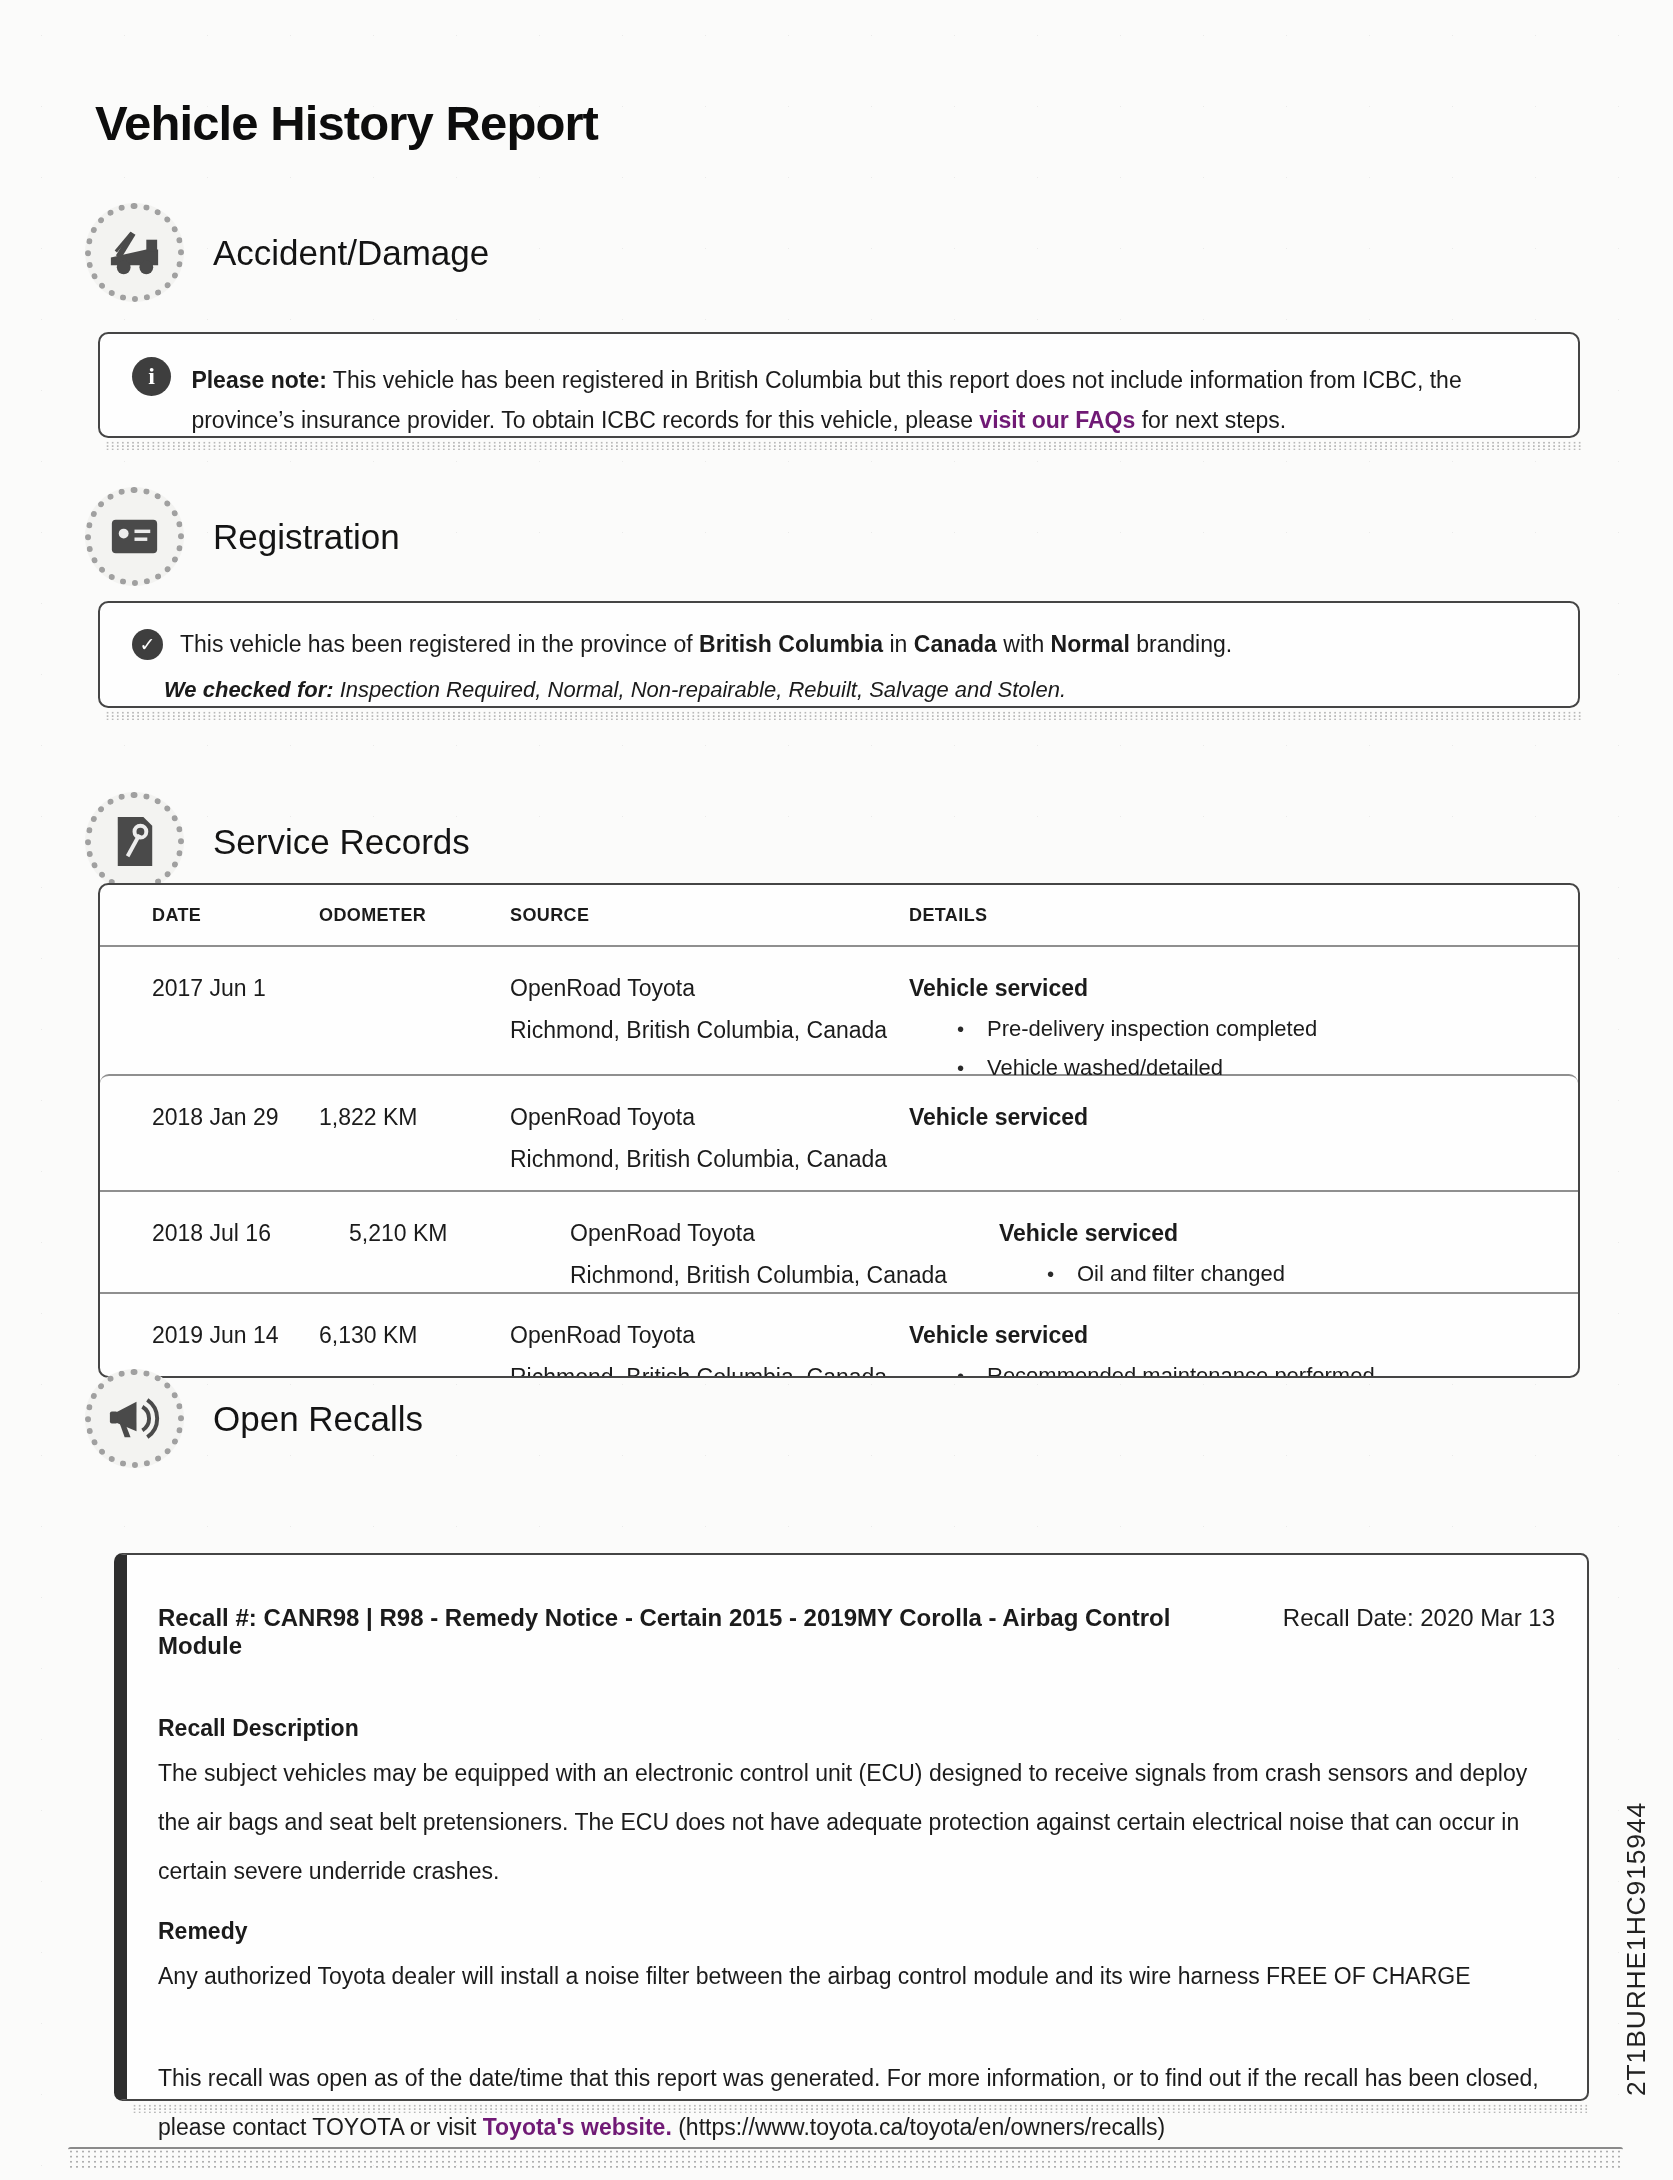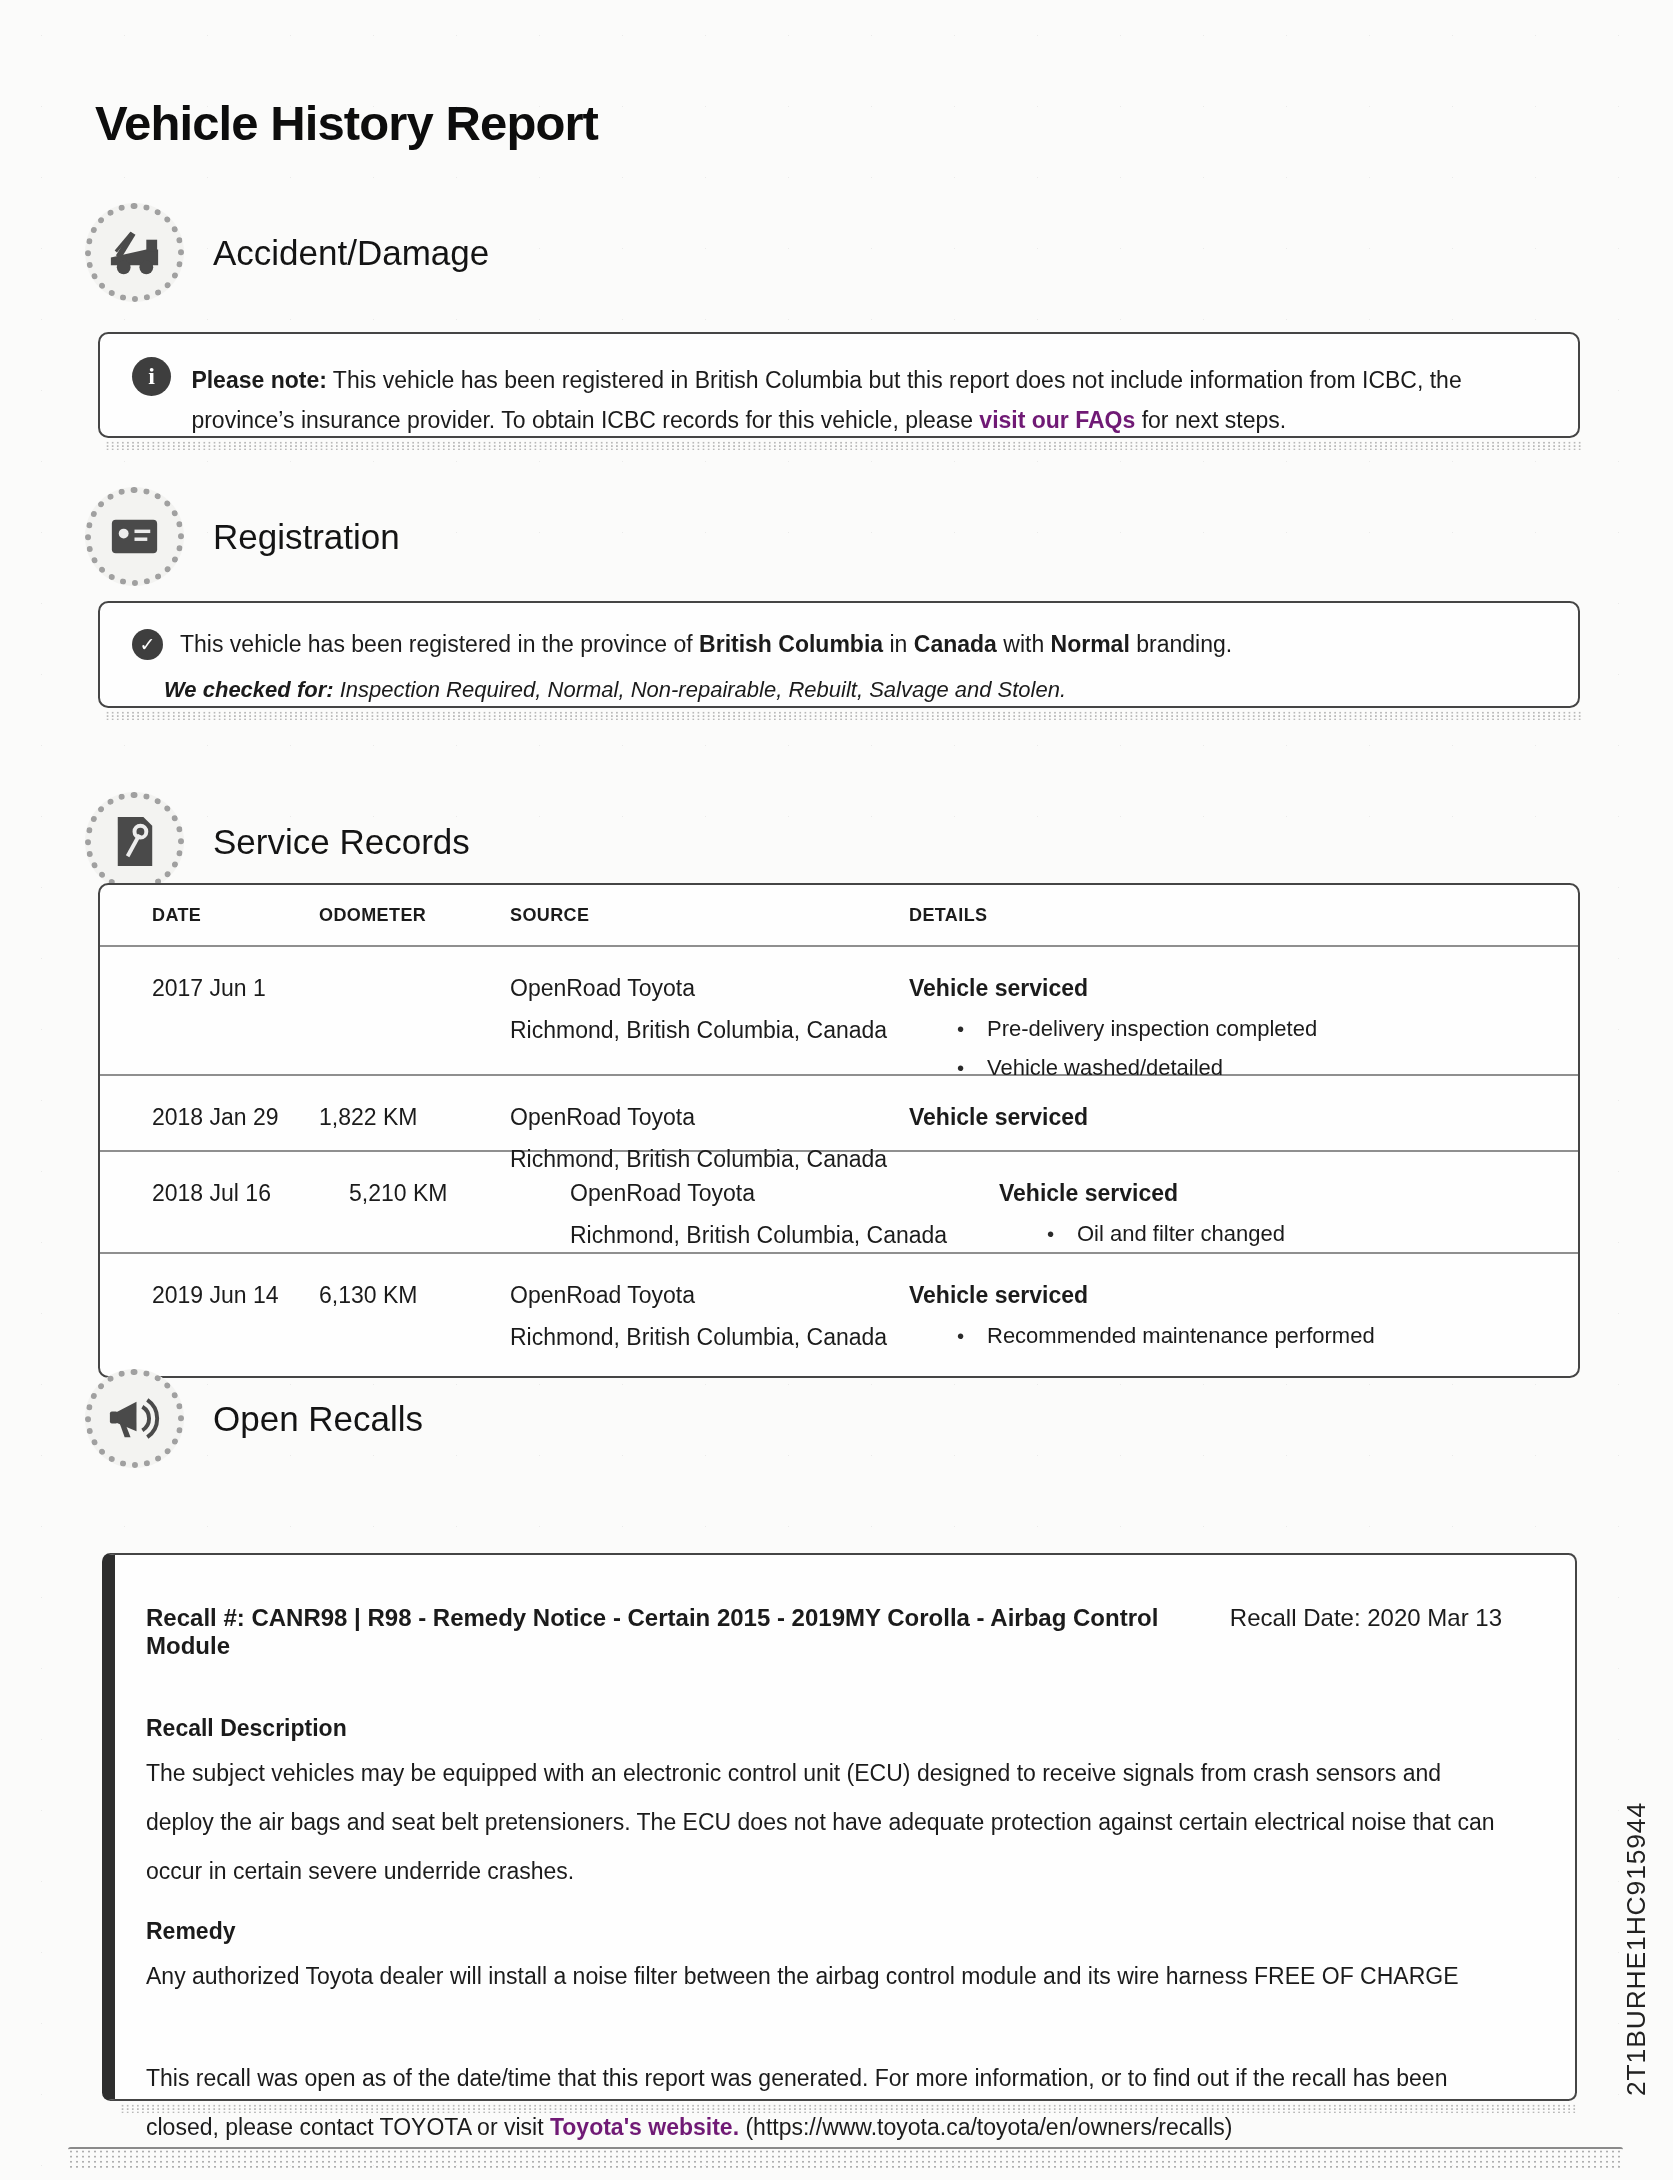--- a/index.html
+++ b/index.html
@@ -78,7 +78,7 @@
   .thead{ height:60px; align-items:center; font-size:18px; font-weight:700; letter-spacing:0.4px; }
   .trow{ border-top:2.6px solid #8f8f8f; padding-top:28px; }
   .trow.r1{ height:129px; }
-  .trow.r2{ height:76px; }
+  .trow.r2{ height:116px;border-radius:9px; }
   .trow.r3{ height:102px;gap:30px; }
   .trow.r4{ height:98px; }
   .cell{ font-size:23px; }

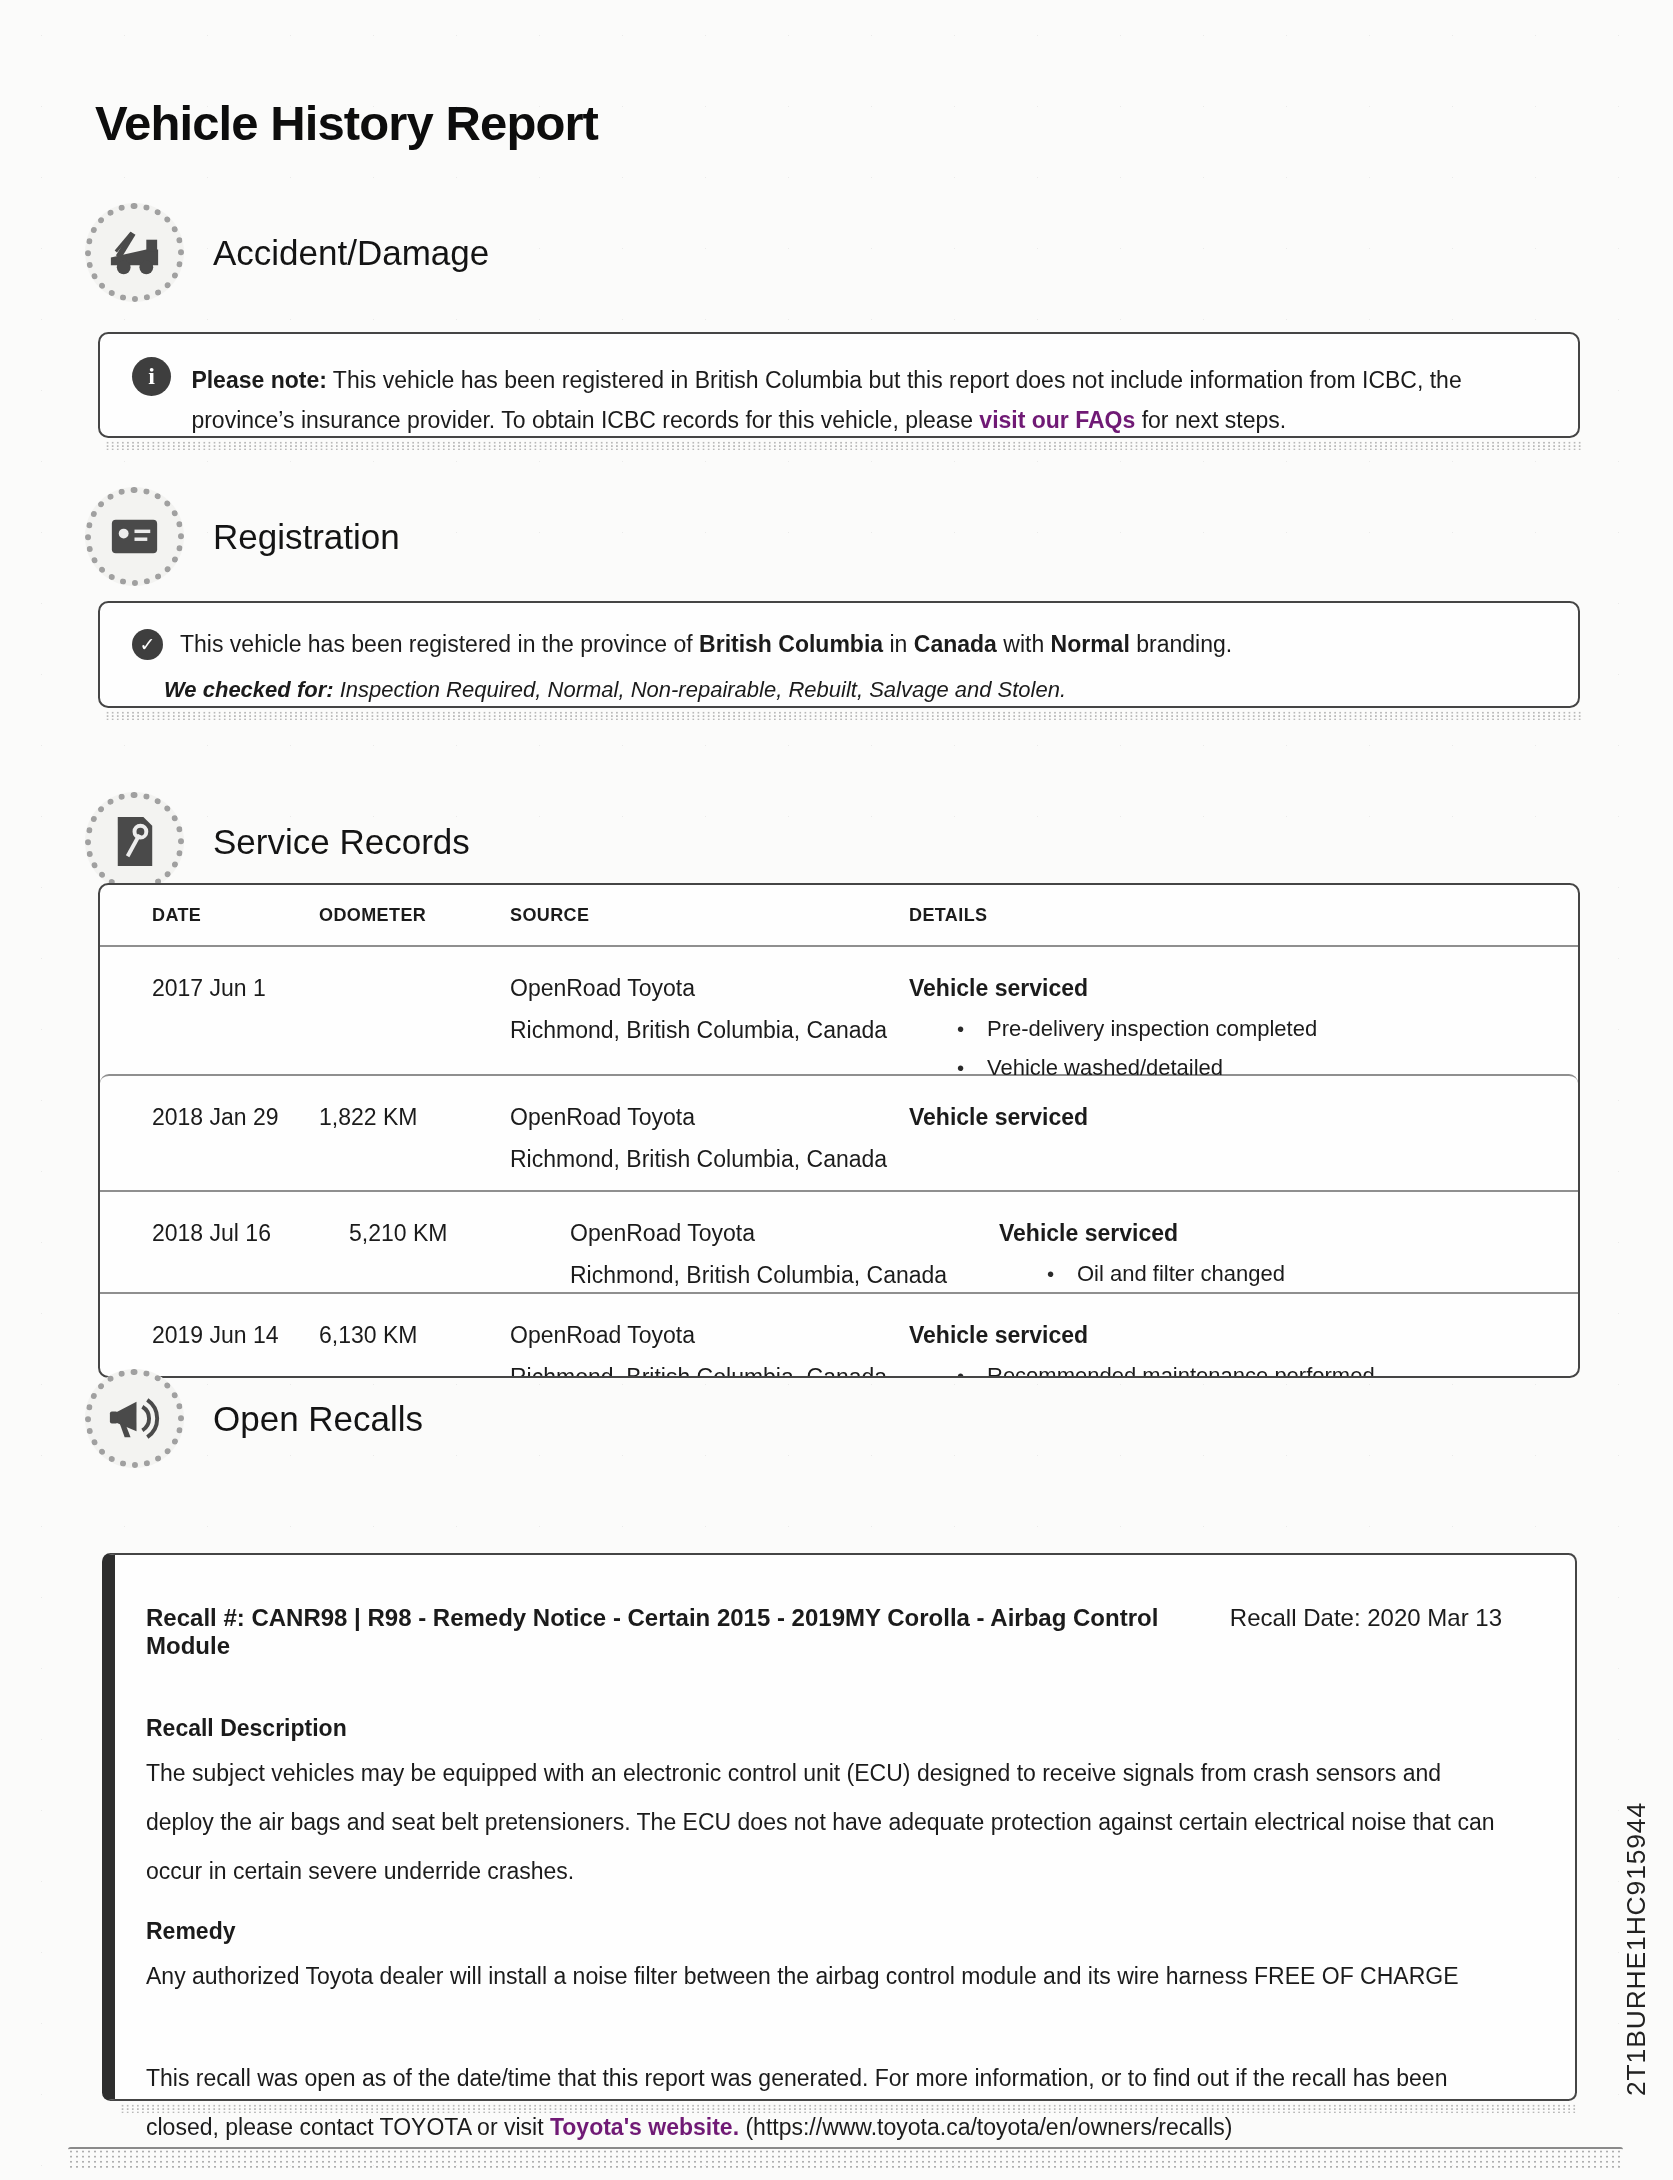--- a/index.html
+++ b/index.html
@@ -91,10 +91,10 @@
 
   
   .recall-box{
-    top:1553px; left:102px; width:1475px; height:548px;
+    top:1553px; left:114px; width:1475px; height:548px;
     border-left:13.6px solid #2e2e2e;
     border-radius:8.5px;
-    padding:49px 73px 0 31px;
+    padding:49px 32px 0 31px;
   }
   .recall-title-row{ display:flex; align-items:baseline; gap:37px; font-size:24px; }
   .recall-id{ font-weight:600; }

